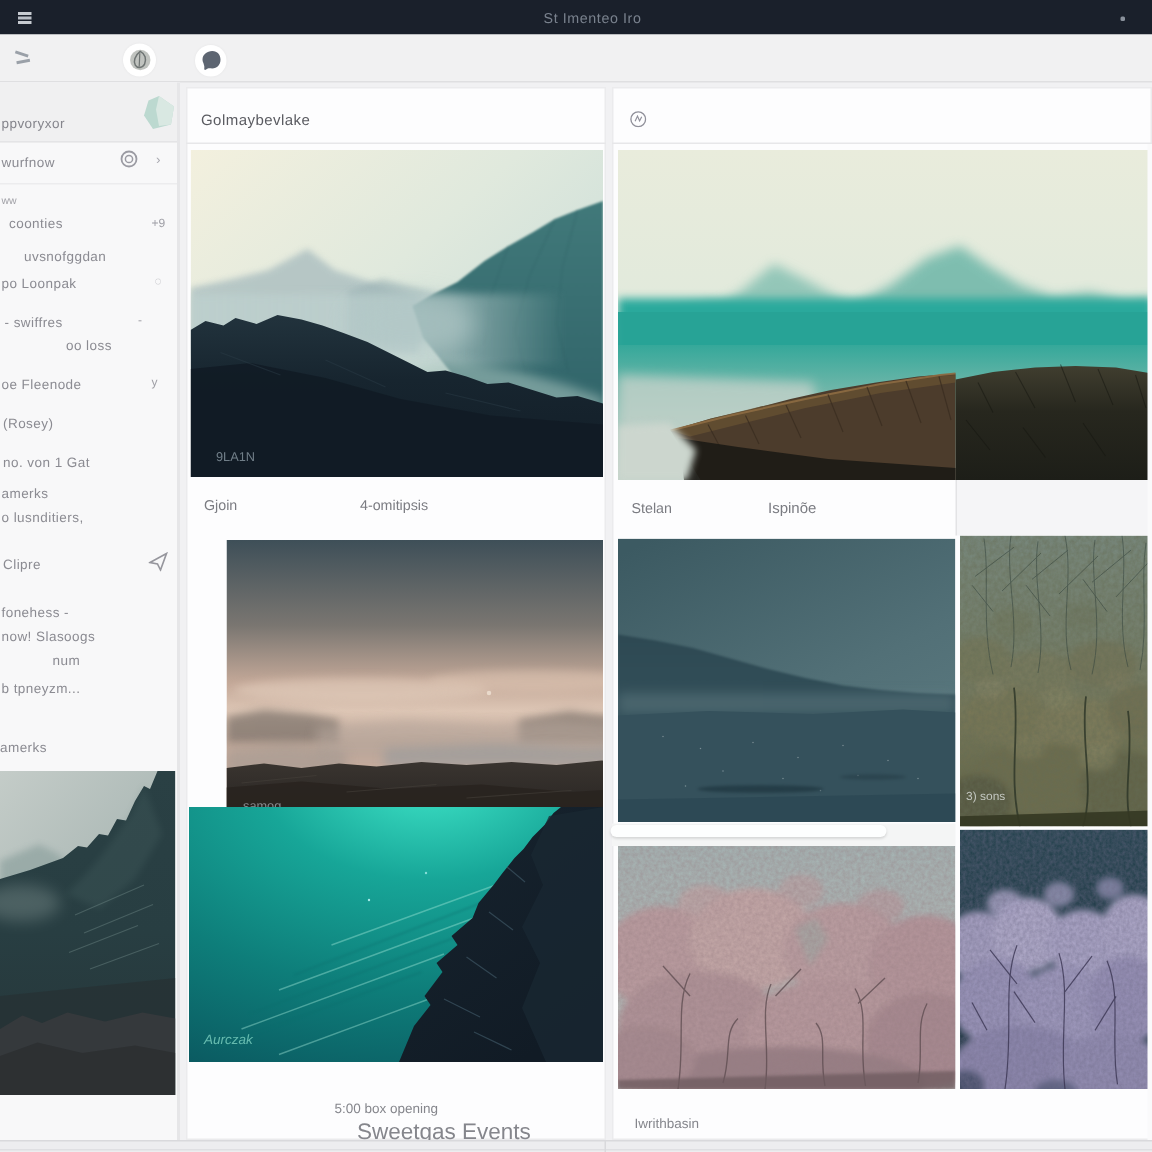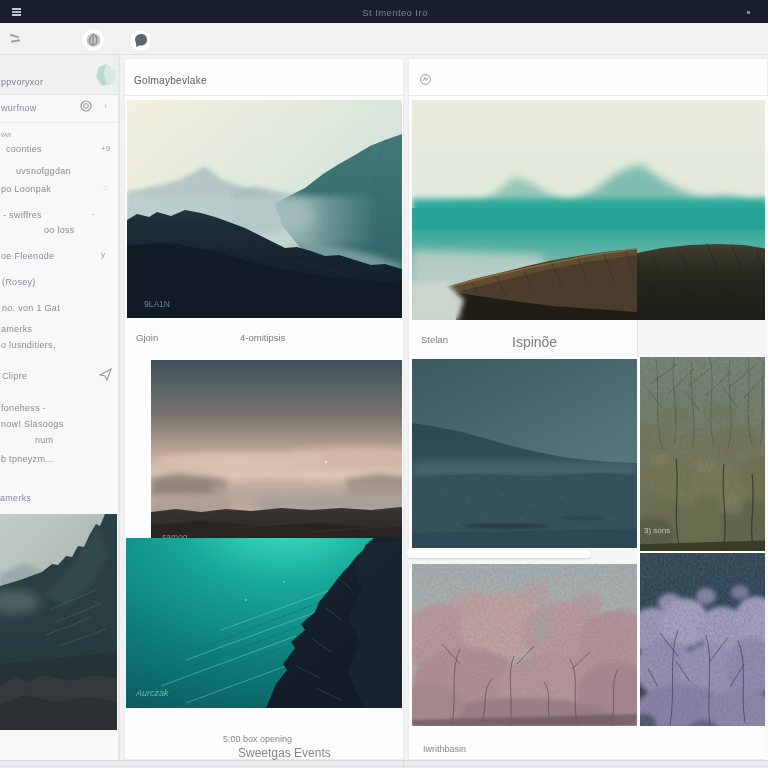--- a/index.html
+++ b/index.html
@@ -307,7 +307,7 @@
   </div>
 
   <div class="abs soft" style="left:421px;top:334px;color:#7b7c82;font-size:9.5px;">Stelan</div>
-  <div class="abs soft" style="left:512px;top:334px;color:#7b7c82;font-size:14px;">Ispinõe</div>
+  <div class="abs soft" style="left:512px;top:334px;color:#7b7c82;font-size:10px;">Ispinõe</div>
   <div class="abs" style="left:638px;top:320px;width:130px;height:37px;background:#f5f5f7;"></div>
   <div class="abs" style="left:637px;top:320px;width:1px;height:37px;background:#e3e3e5;"></div>
 

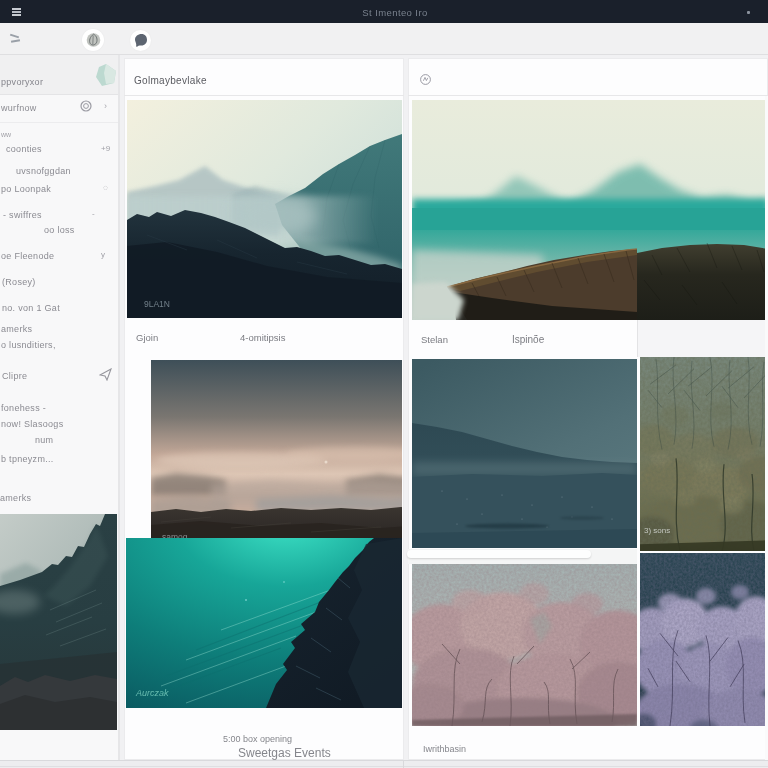--- a/index.html
+++ b/index.html
@@ -242,7 +242,7 @@
     </svg>
   </div>
   <div class="abs soft" style="left:223px;top:734px;color:#85868c;font-size:9px;">5:00 box opening</div>
-  <div class="abs soft" style="left:238px;top:746px;color:#85868c;font-size:12px;">Sweetgas Events</div>
+  <div class="abs soft" style="left:238px;top:746px;color:#85868c;font-size:15px;">Sweetgas Events</div>
 
   <div class="abs" style="left:408px;top:58px;width:360px;height:702px;background:#fdfdfe;border:1px solid #ebebed;"></div>
   <div class="abs" style="left:408px;top:95px;width:360px;height:1px;background:#e7e7e9;"></div>

